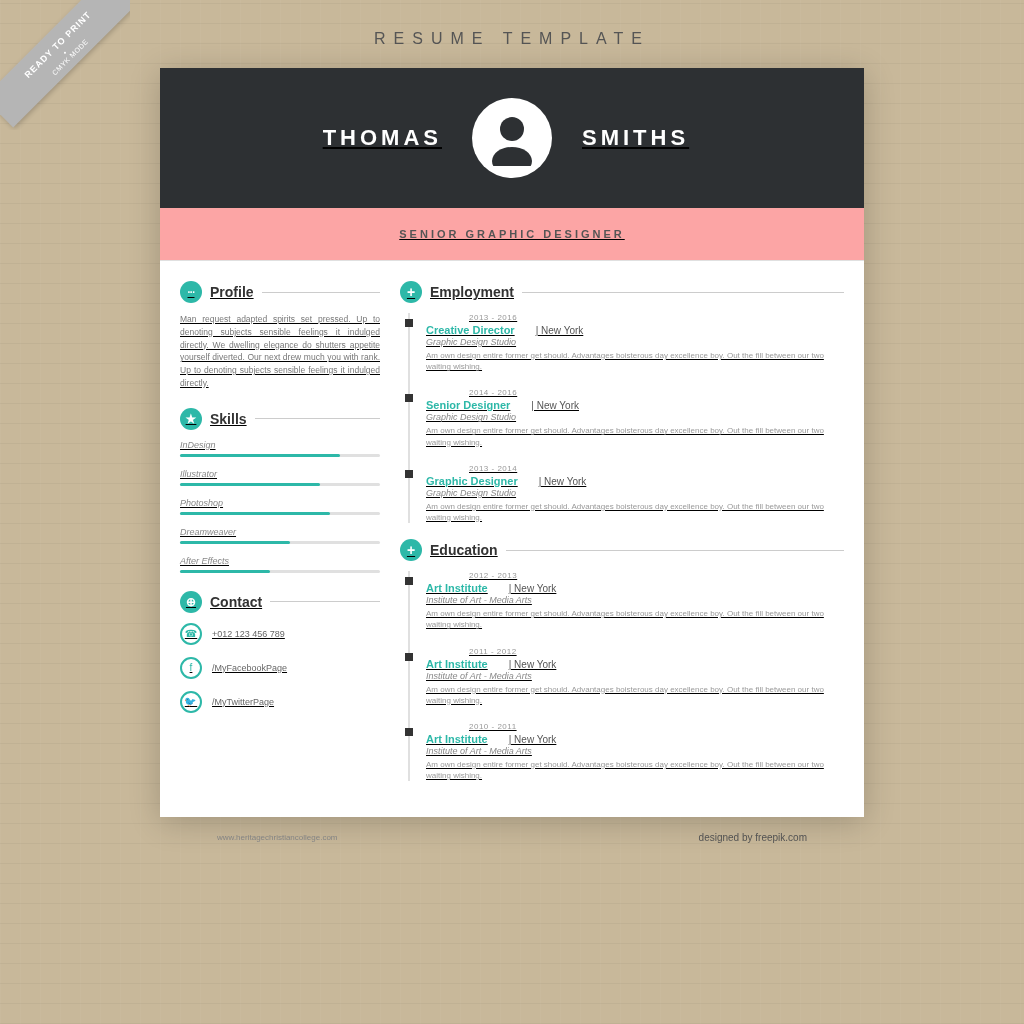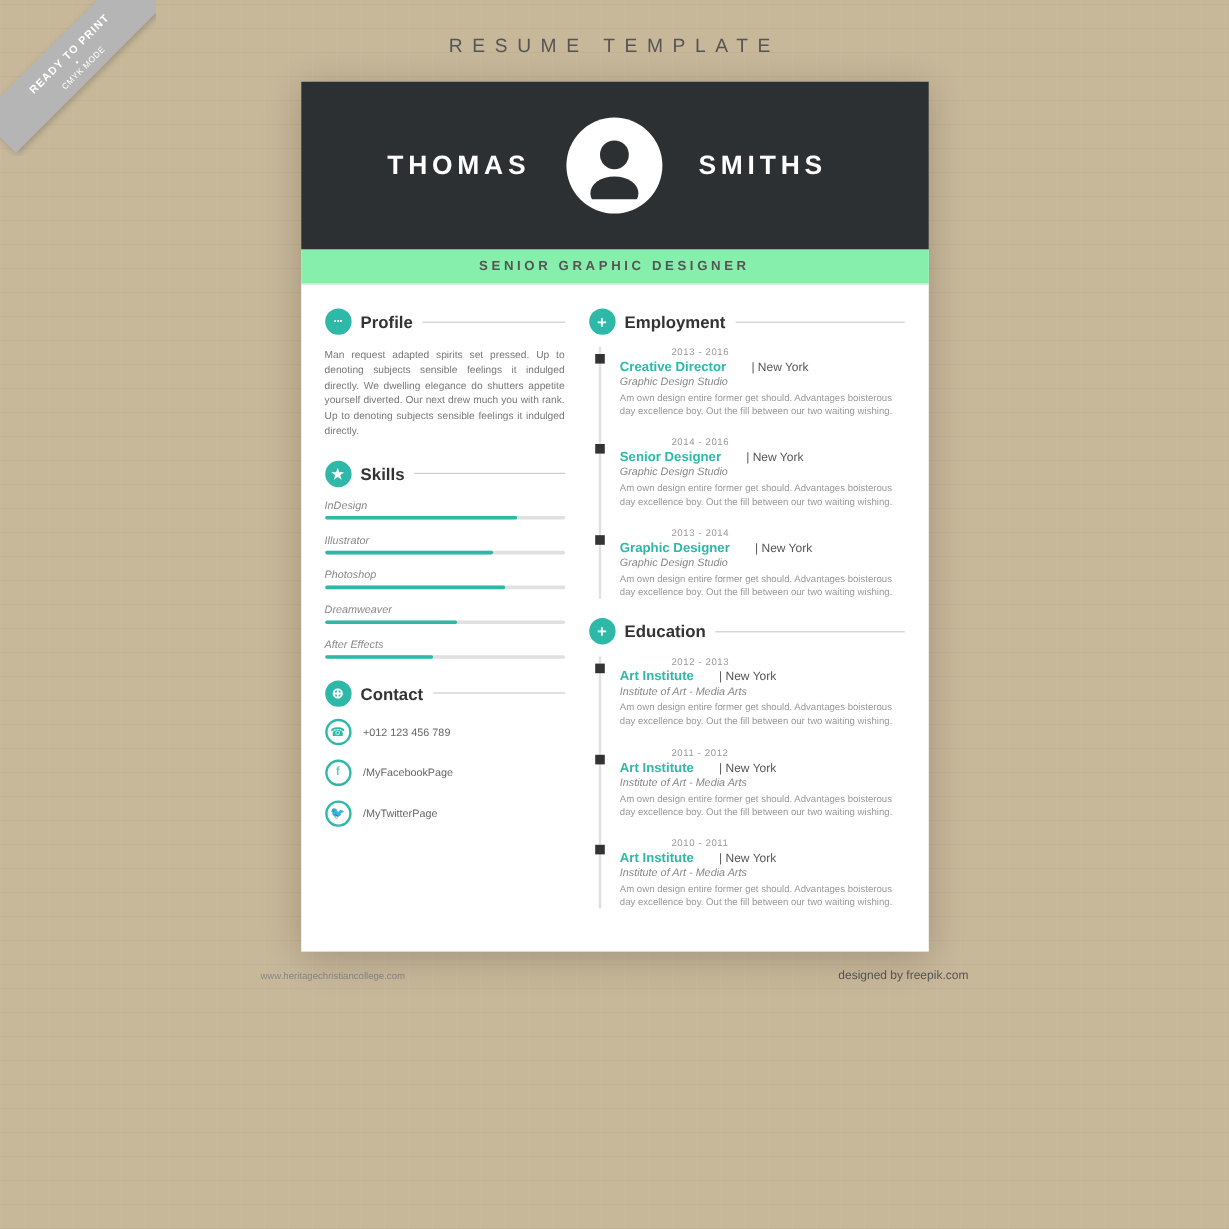--- a/index.html
+++ b/index.html
@@ -38,9 +38,10 @@
 
     .resume-card {
       background: white;
-      width: 523px;
+      width: 704px;
       box-shadow: 0 5px 30px rgba(0,0,0,0.2);
       position: relative;
+      text-decoration: underline;
     }
 
     

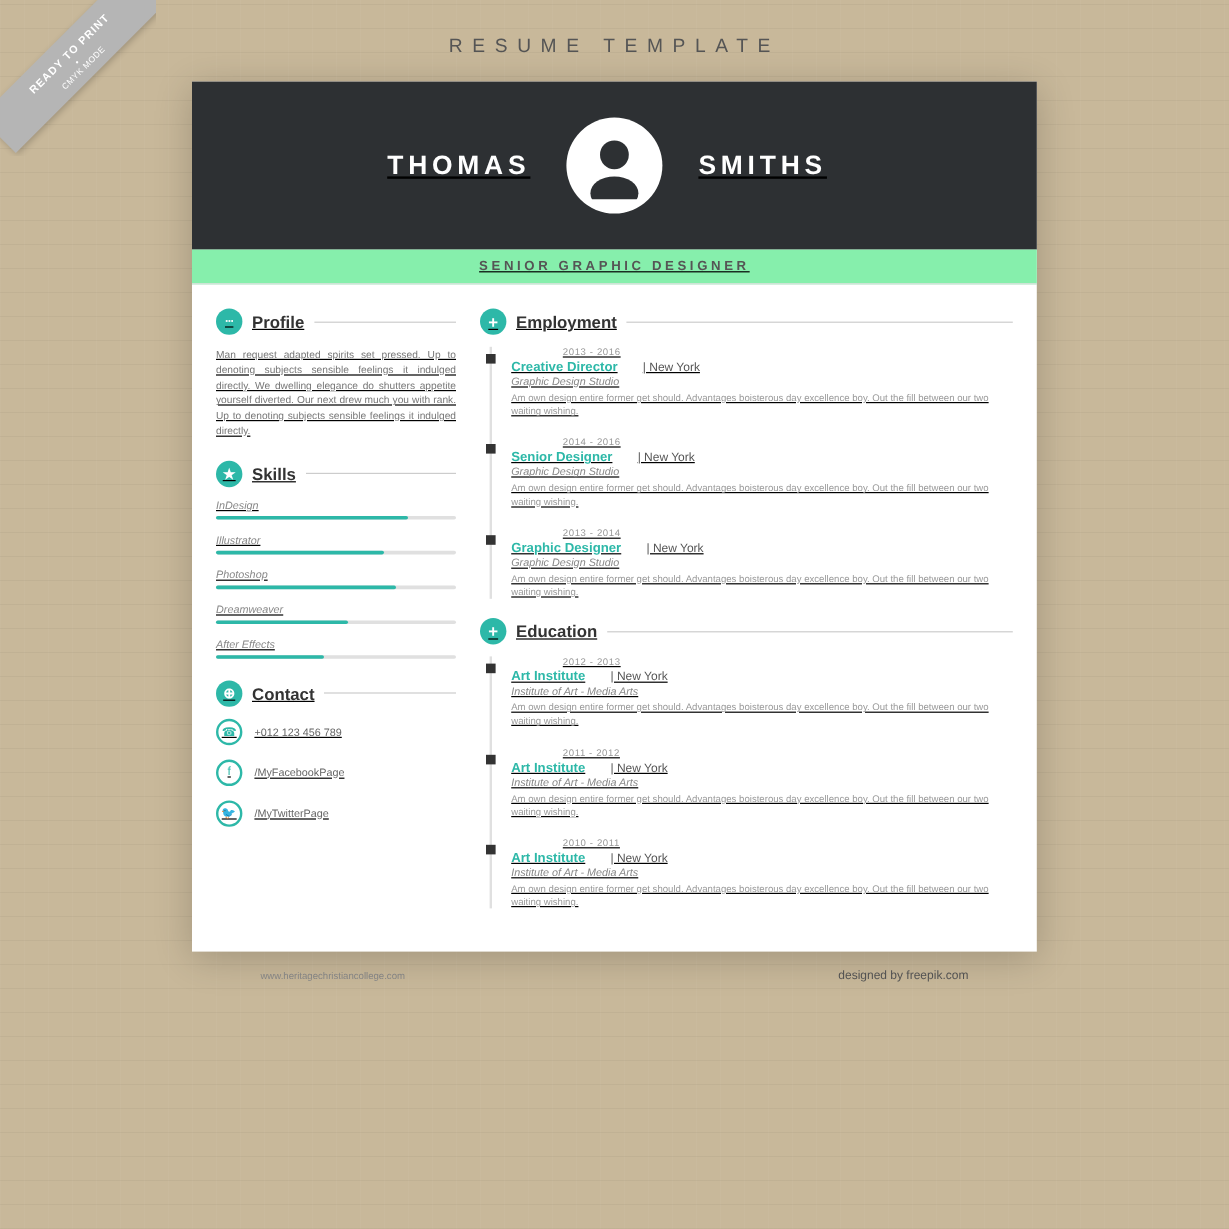--- a/index.html
+++ b/index.html
@@ -82,9 +82,9 @@
 
     
     .job-title-bar {
-      background: #86efac;
+      background: #fca5a5;
       text-align: center;
-      padding: 8px;
+      padding: 20px;
       font-size: 11px;
       font-weight: 700;
       letter-spacing: 3px;

